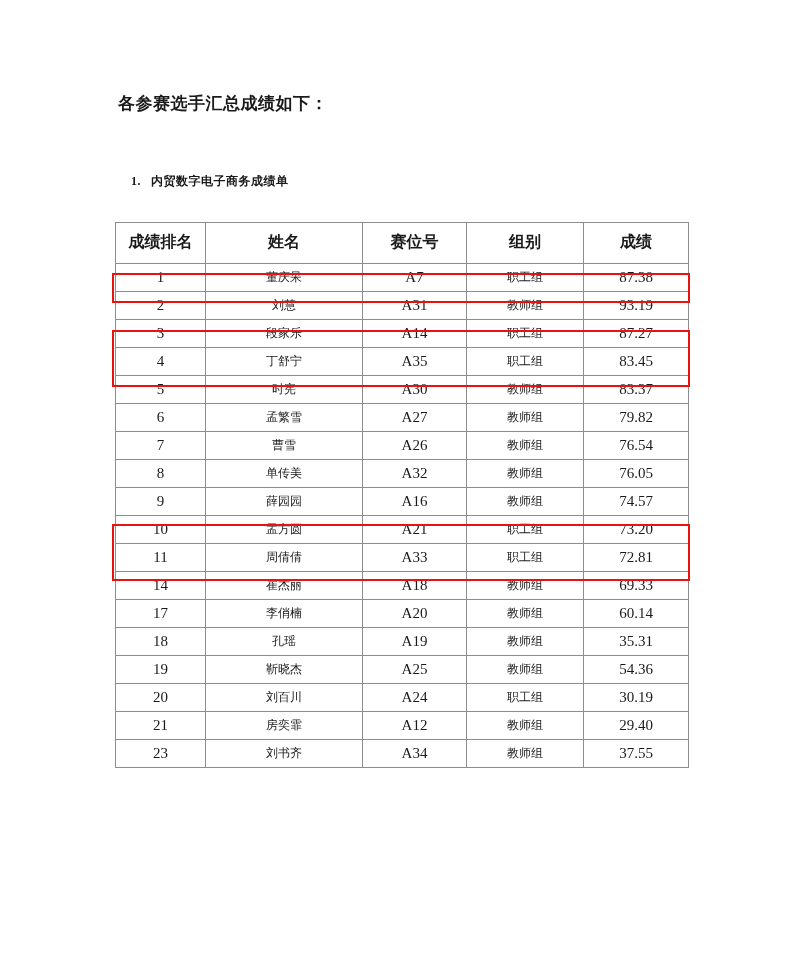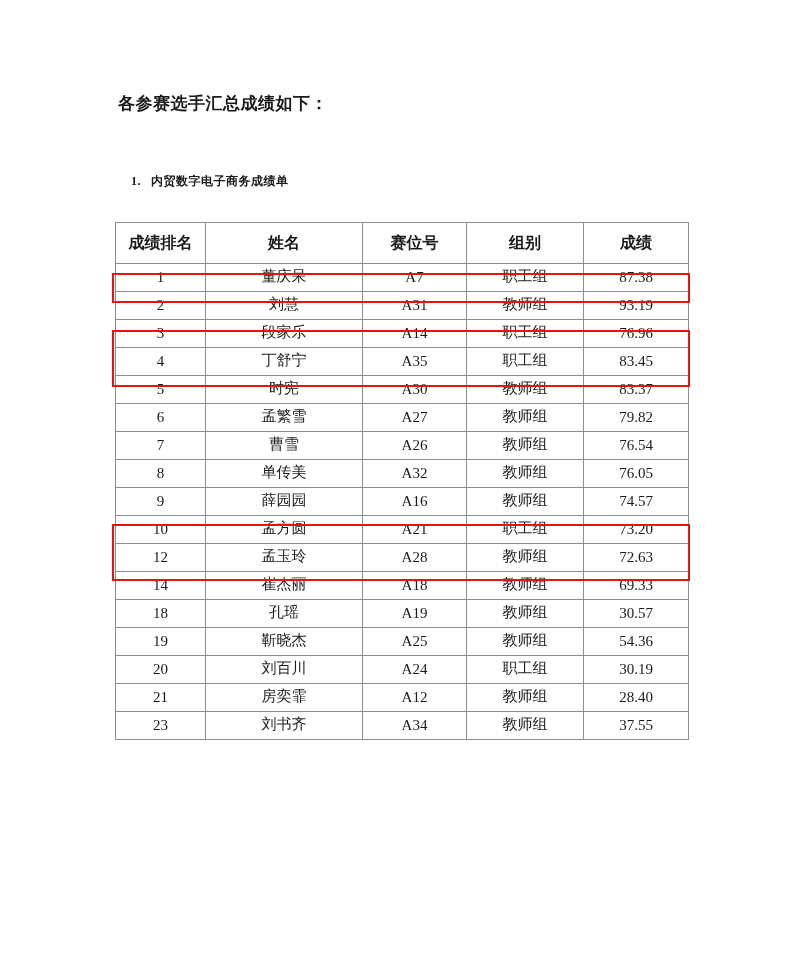--- a/index.html
+++ b/index.html
@@ -70,7 +70,7 @@
     line-height: 40px;
     font-weight: bold;
     font-size: 16px;
-    font-family: Liberation Serif, serif;
+    font-family: Liberation Mono, monospace;
   }
   table.score-table td.rank,
   table.score-table td.seat,

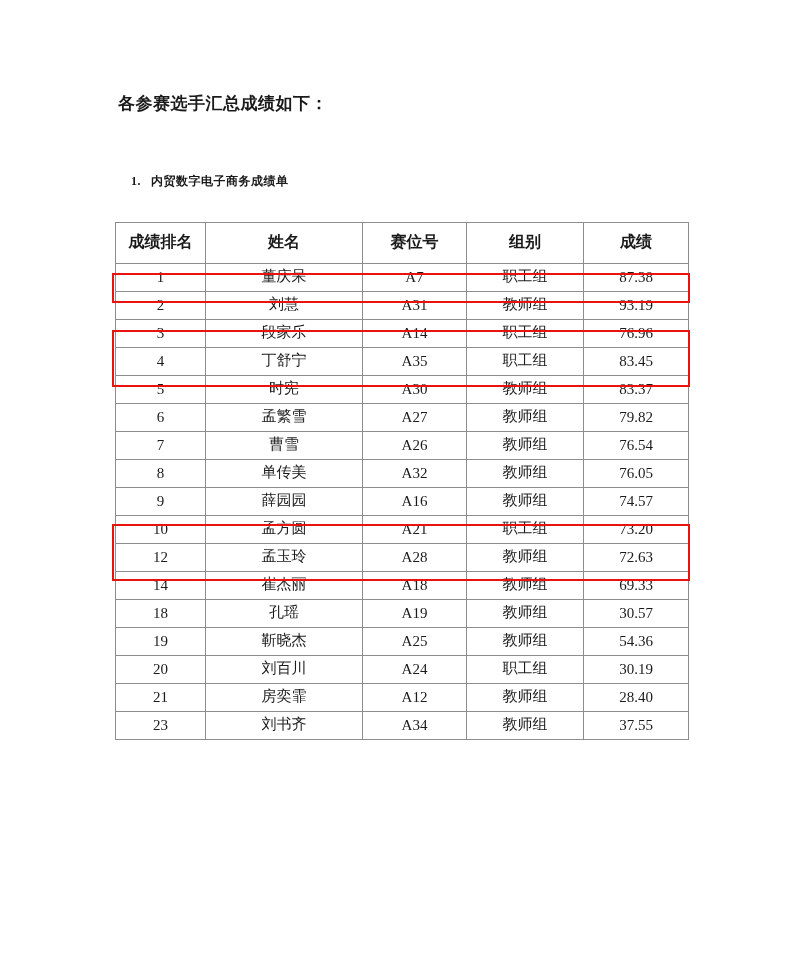--- a/index.html
+++ b/index.html
@@ -80,8 +80,8 @@
   }
   table.score-table td.name,
   table.score-table td.group {
-    font-family: Liberation Mono, monospace;
-    font-size: 15px;
+    font-family: Liberation Serif, serif;
+    font-size: 12px;
   }
   col.c-rank  { width: 90px; }
   col.c-name  { width: 157px; }

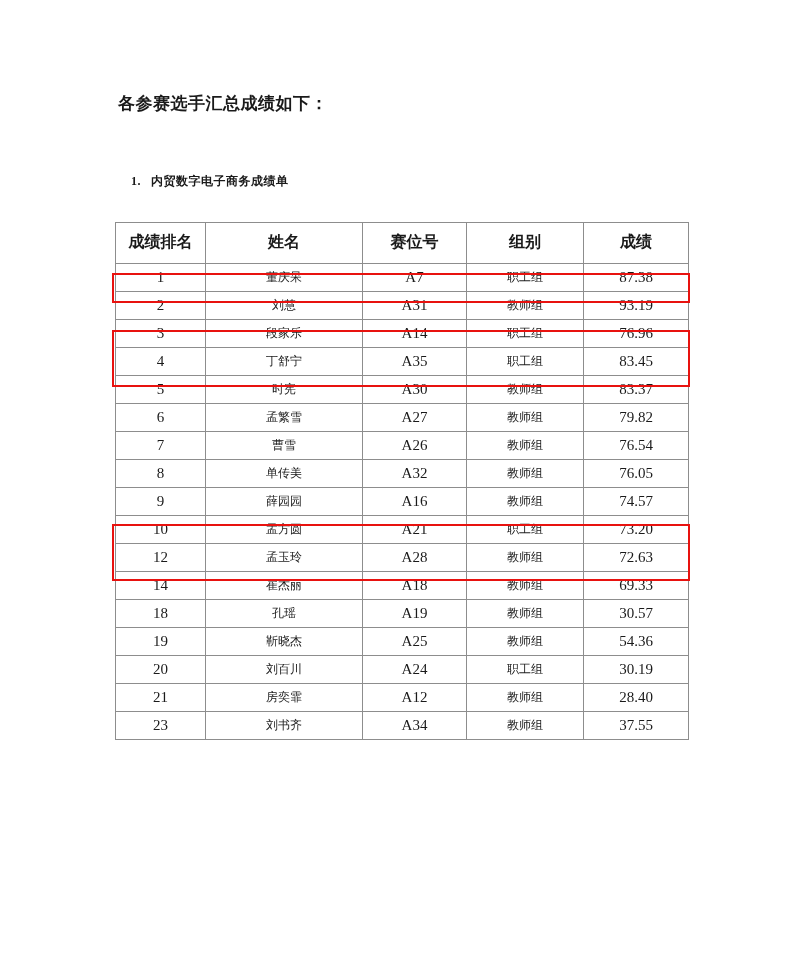--- a/index.html
+++ b/index.html
@@ -144,7 +144,7 @@
           <td class="name">段家乐</td>
           <td class="seat">A14</td>
           <td class="group">职工组</td>
-          <td class="score">76.96</td>
+          <td class="score">87.27</td>
         </tr>
         <tr>
           <td class="rank">4</td>

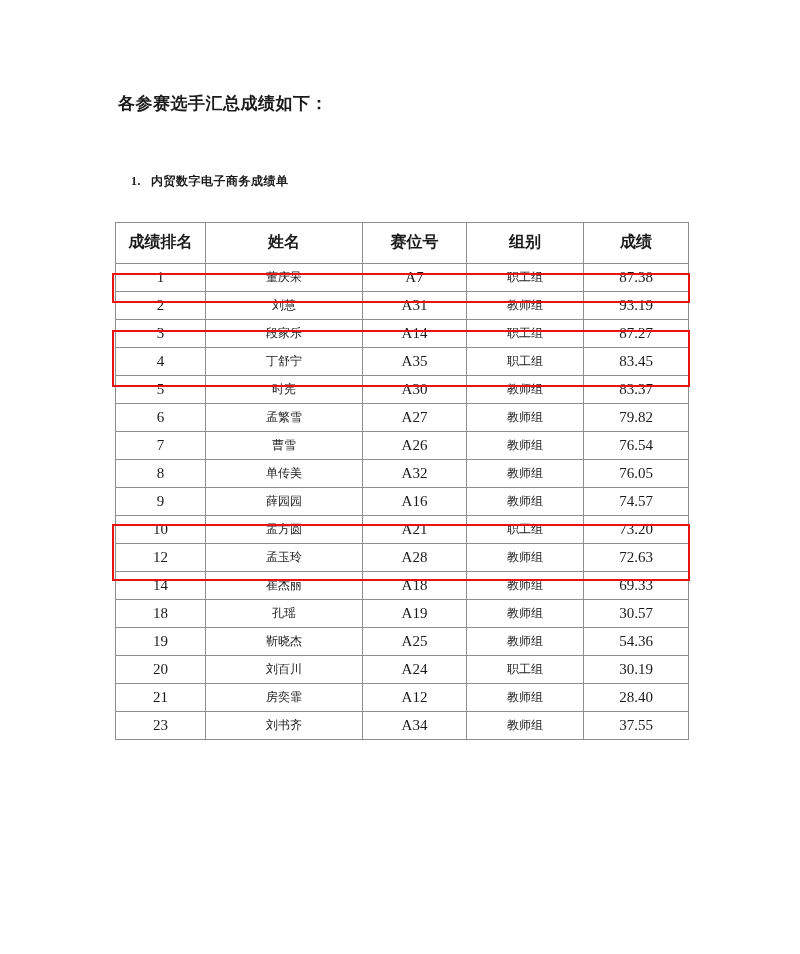--- a/index.html
+++ b/index.html
@@ -196,6 +196,13 @@
           <td class="score">73.20</td>
         </tr>
         <tr>
+          <td class="rank">11</td>
+          <td class="name">周倩倩</td>
+          <td class="seat">A33</td>
+          <td class="group">职工组</td>
+          <td class="score">72.81</td>
+        </tr>
+        <tr>
           <td class="rank">12</td>
           <td class="name">孟玉玲</td>
           <td class="seat">A28</td>

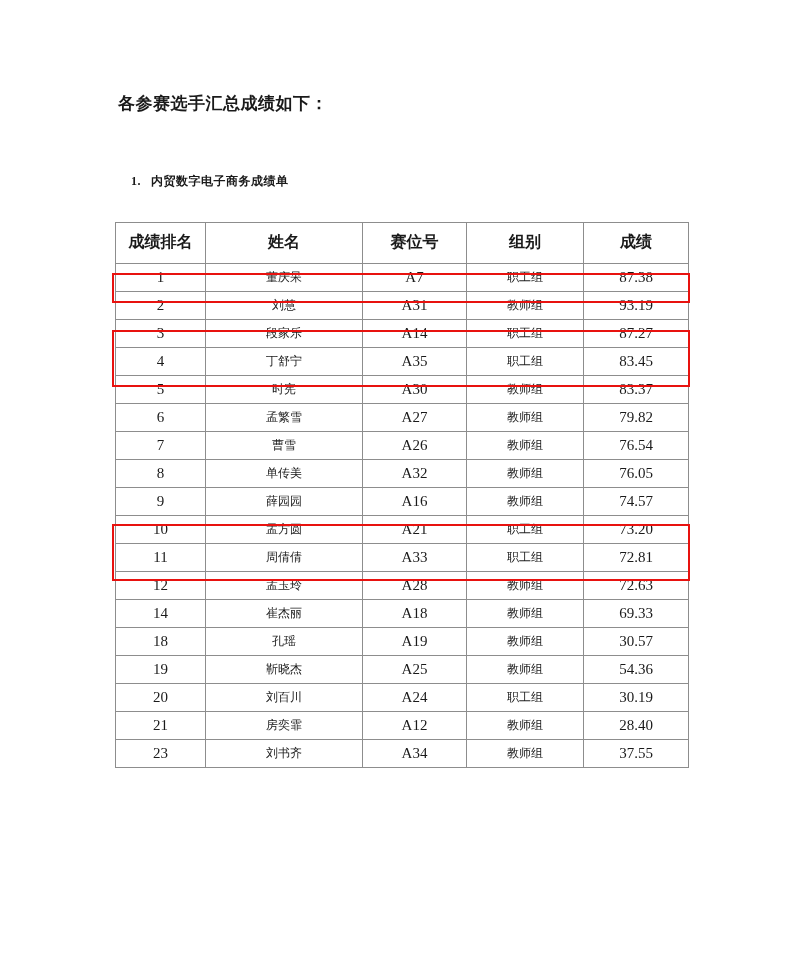--- a/index.html
+++ b/index.html
@@ -203,13 +203,6 @@
           <td class="score">72.81</td>
         </tr>
         <tr>
-          <td class="rank">12</td>
-          <td class="name">孟玉玲</td>
-          <td class="seat">A28</td>
-          <td class="group">教师组</td>
-          <td class="score">72.63</td>
-        </tr>
-        <tr>
           <td class="rank">14</td>
           <td class="name">崔杰丽</td>
           <td class="seat">A18</td>

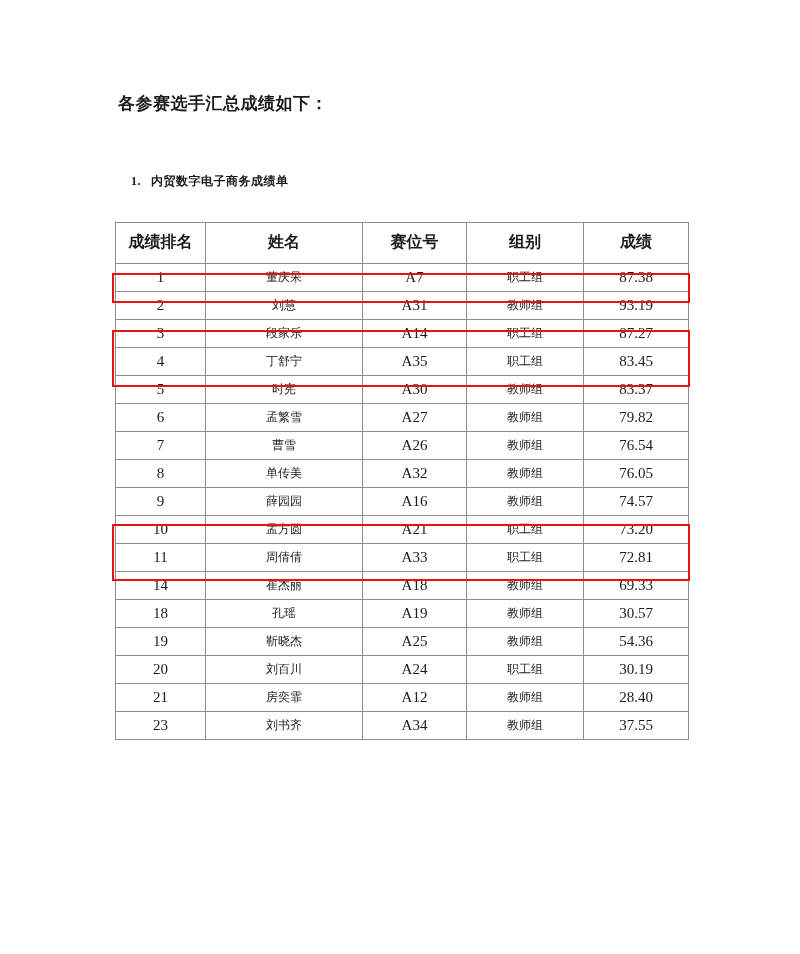--- a/index.html
+++ b/index.html
@@ -210,6 +210,13 @@
           <td class="score">69.33</td>
         </tr>
         <tr>
+          <td class="rank">17</td>
+          <td class="name">李俏楠</td>
+          <td class="seat">A20</td>
+          <td class="group">教师组</td>
+          <td class="score">60.14</td>
+        </tr>
+        <tr>
           <td class="rank">18</td>
           <td class="name">孔瑶</td>
           <td class="seat">A19</td>

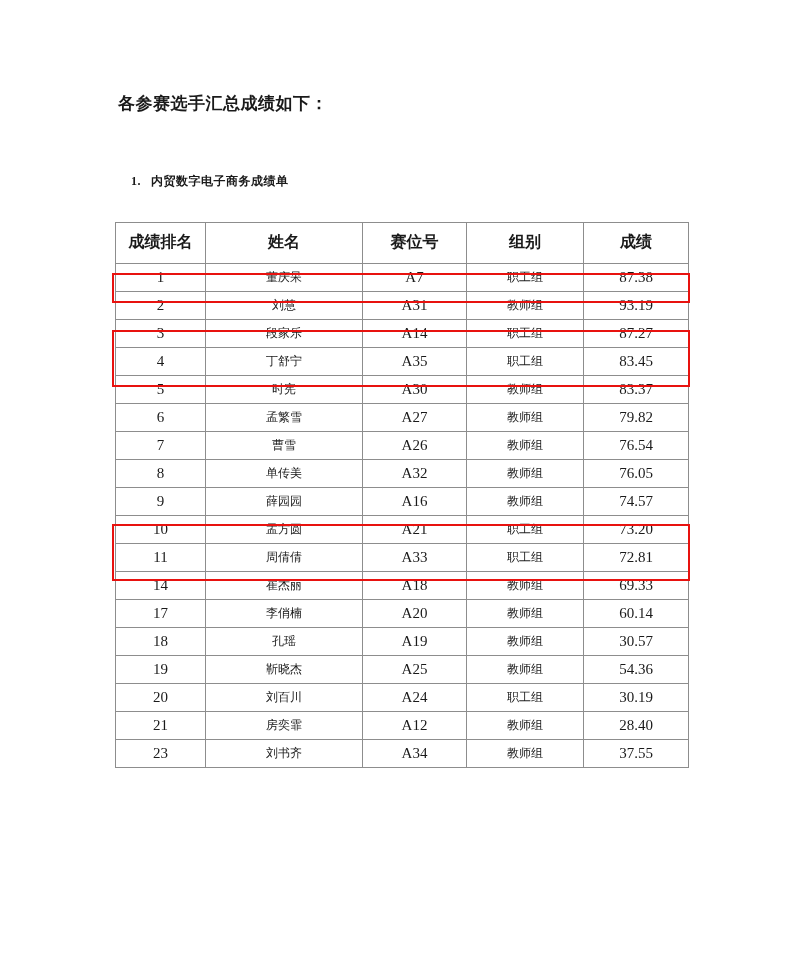--- a/index.html
+++ b/index.html
@@ -221,7 +221,7 @@
           <td class="name">孔瑶</td>
           <td class="seat">A19</td>
           <td class="group">教师组</td>
-          <td class="score">30.57</td>
+          <td class="score">35.31</td>
         </tr>
         <tr>
           <td class="rank">19</td>

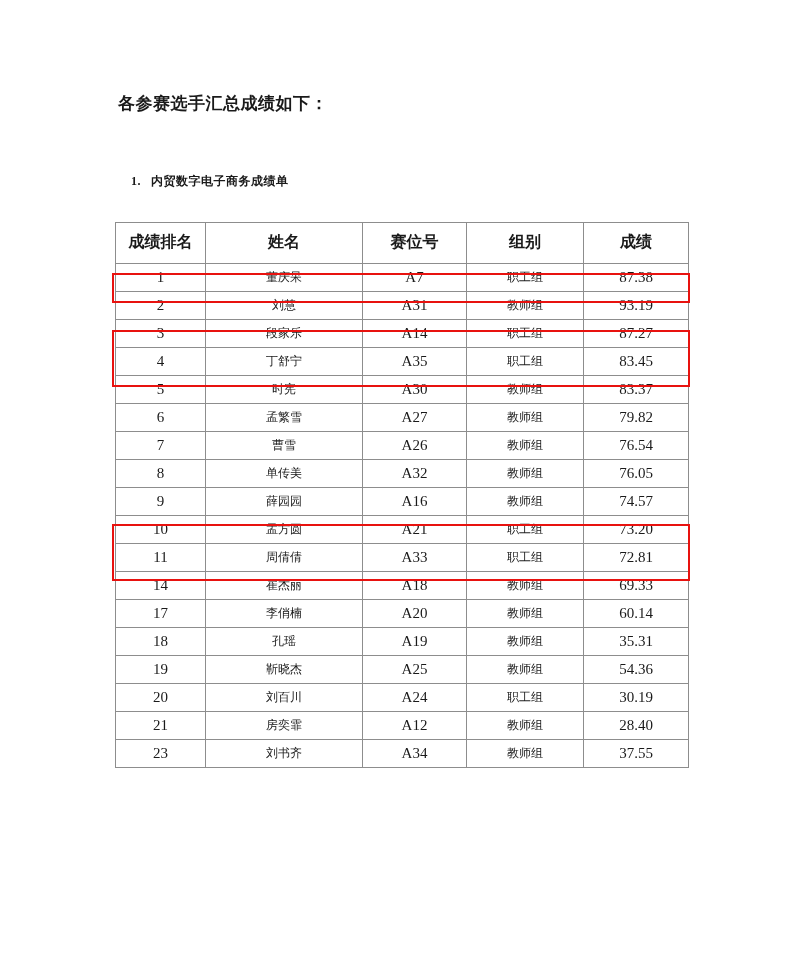--- a/index.html
+++ b/index.html
@@ -242,7 +242,7 @@
           <td class="name">房奕霏</td>
           <td class="seat">A12</td>
           <td class="group">教师组</td>
-          <td class="score">28.40</td>
+          <td class="score">29.40</td>
         </tr>
         <tr>
           <td class="rank">23</td>

